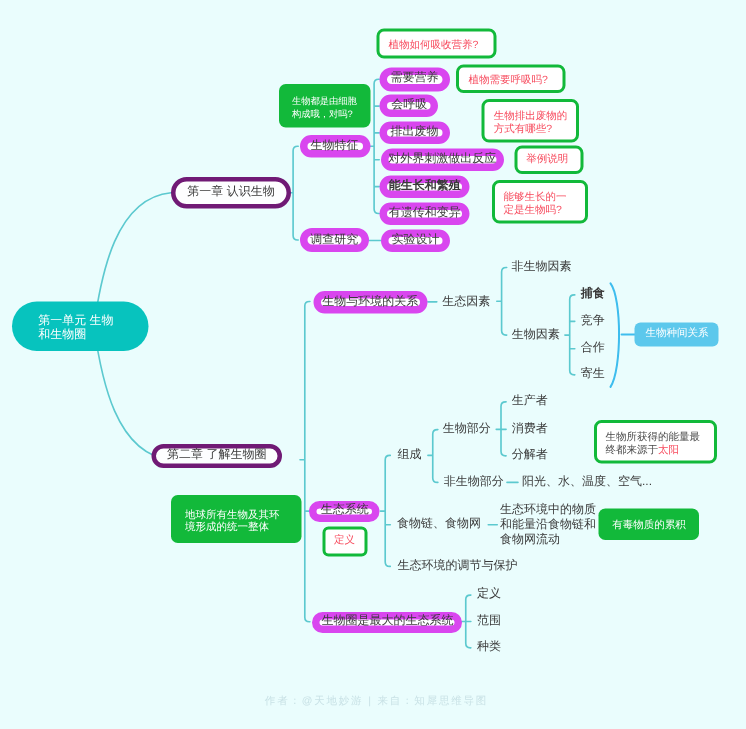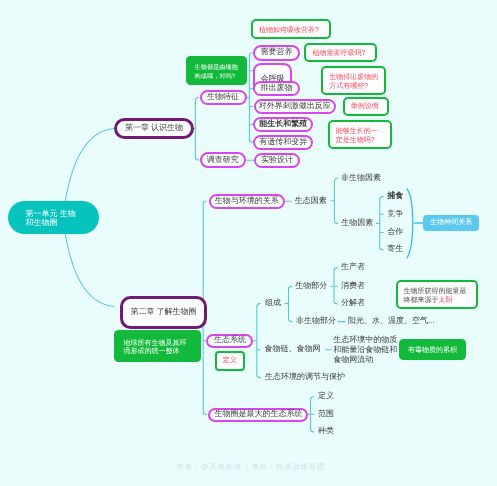--- a/index.html
+++ b/index.html
@@ -16,7 +16,7 @@
         white-space:normal;text-align:left;padding-left:17.5px;}
   .chap{background:#fdfeff;border:3px solid #701a75;border-radius:10.5px;font-size:8px;
         justify-content:center;}
-  .sub{background:#fdfeff;border:2px solid #d946ef;border-radius:8px;font-size:8px;
+  .sub{background:#fdfeff;border:5px solid #d946ef;border-radius:8px;font-size:8px;
         justify-content:center;}
   .plain{font-size:8px;}
   .multi{white-space:normal;line-height:10px;font-size:8px;align-items:flex-end;}

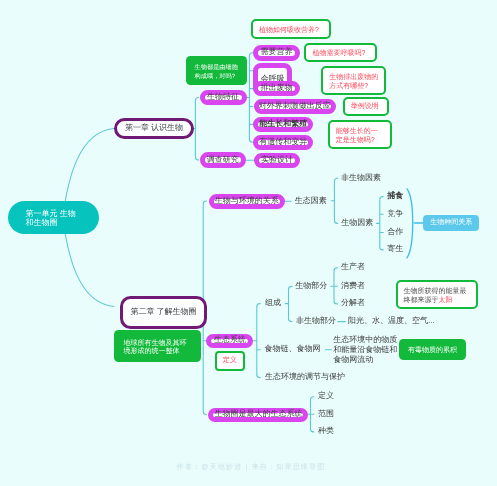--- a/index.html
+++ b/index.html
@@ -79,7 +79,7 @@
 <div class="node sub" style="left:253.2px;top:45.0px;width:46.4px;height:15.7px;">
       <span>需要营养</span>
     </div>
-<div class="node sub" style="left:253.2px;top:63px;width:39.2px;height:32px;">
+<div class="node sub" style="left:253.2px;top:63px;width:39.2px;height:15px;">
       <span>会呼吸</span>
     </div>
 <div class="node sub" style="left:253.2px;top:80.8px;width:46.4px;height:15.7px;">

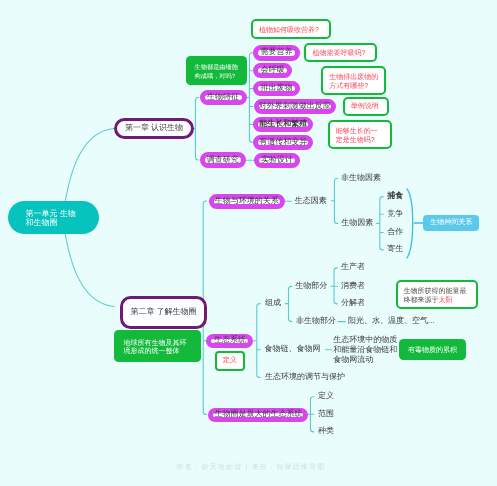--- a/index.html
+++ b/index.html
@@ -67,7 +67,7 @@
 <div class="node chap" style="left:114px;top:118px;width:80px;height:21px;">
       <span>第一章 认识生物</span>
     </div>
-<div class="node chap" style="left:120px;top:295.8px;width:87px;height:33px;align-items:center;">
+<div class="node chap" style="left:101px;top:295.8px;width:87px;height:16px;align-items:center;">
       <span>第二章 了解生物圈</span>
     </div>
 <div class="node sub" style="left:199.5px;top:89.6px;width:47px;height:15.8px;">

